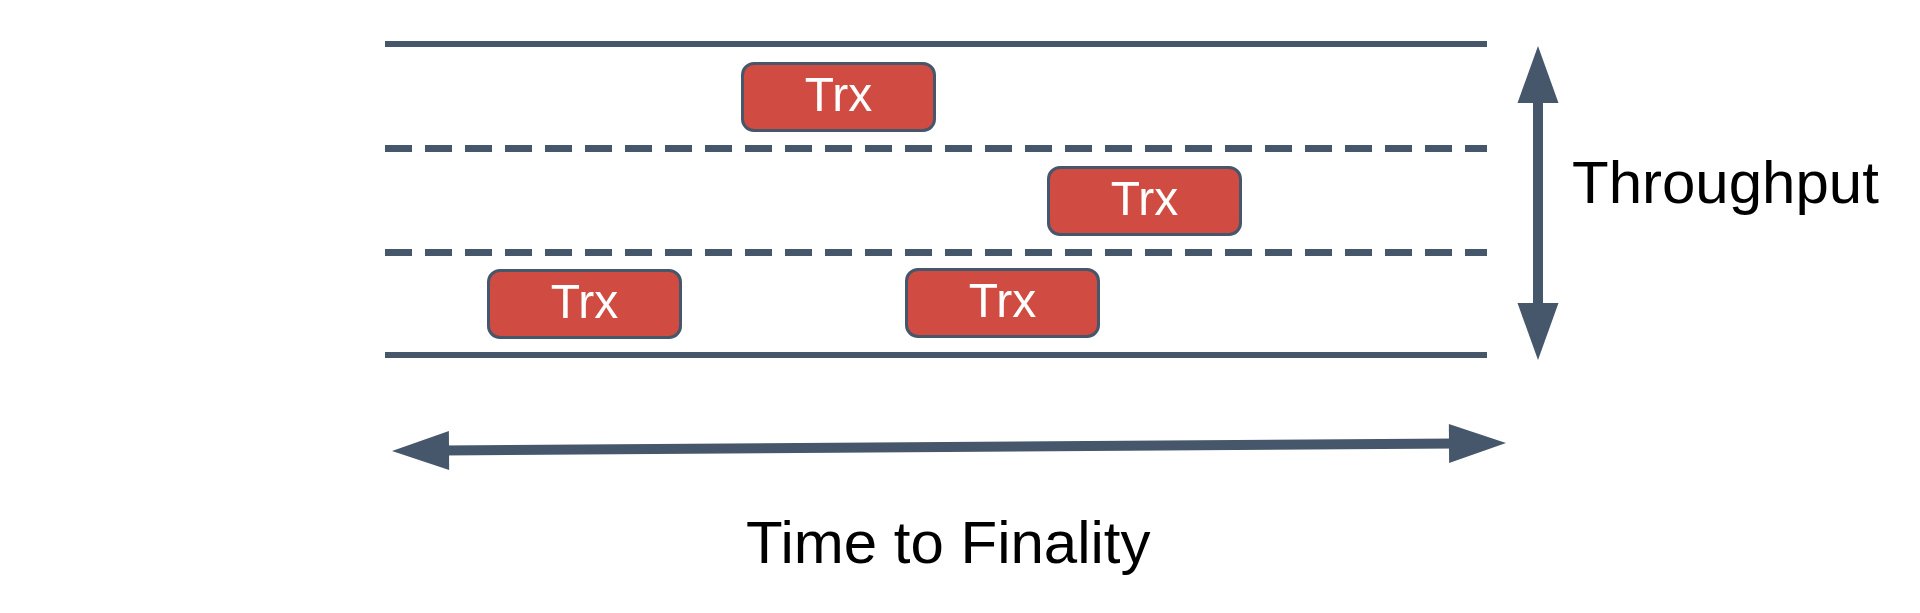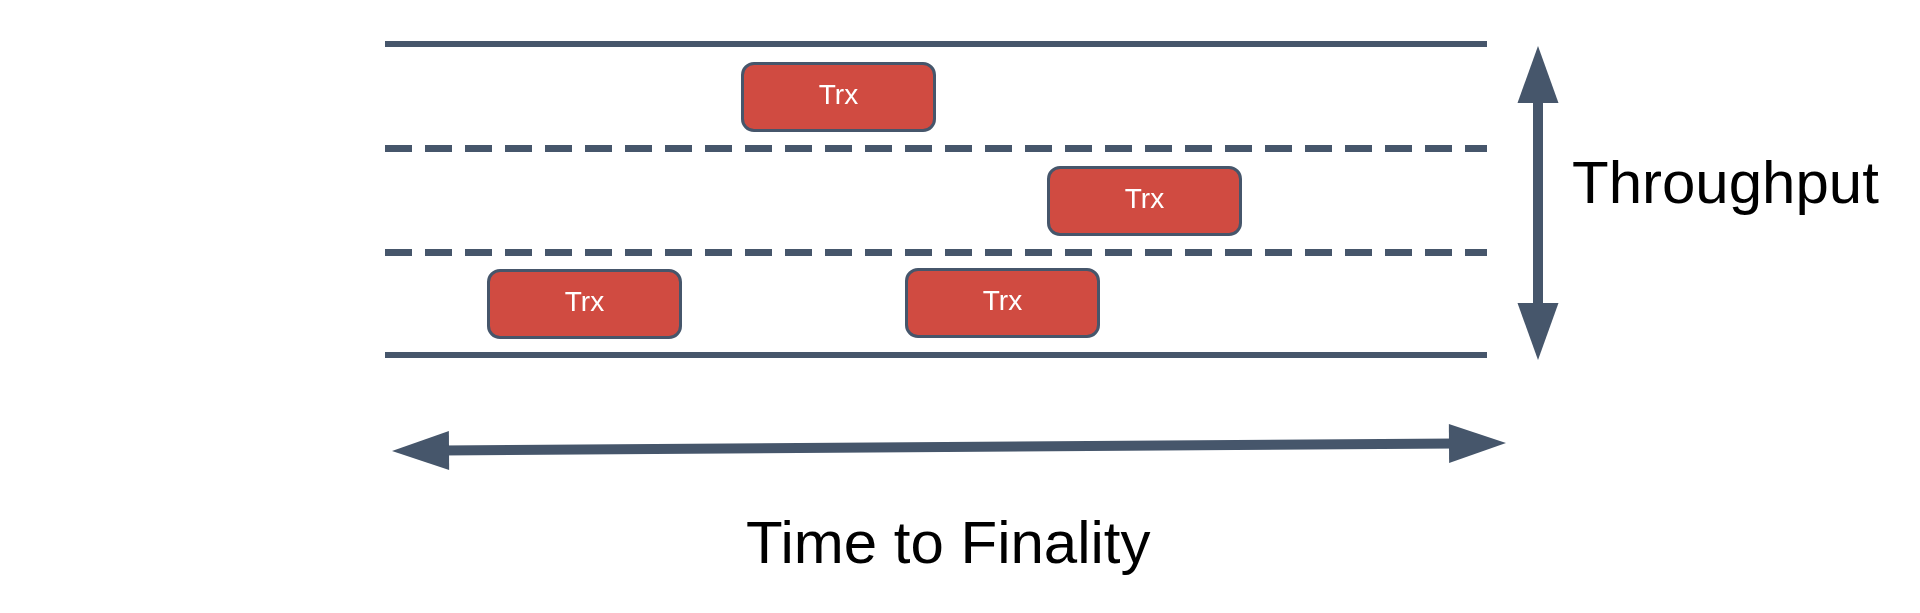--- a/index.html
+++ b/index.html
@@ -53,7 +53,7 @@
   }
   .trx-box .trx-label {
     color: #ffffff;
-    font-size: 28px;
+    font-size: 48px;
     line-height: 1;
     padding-bottom: 4px;
   }

